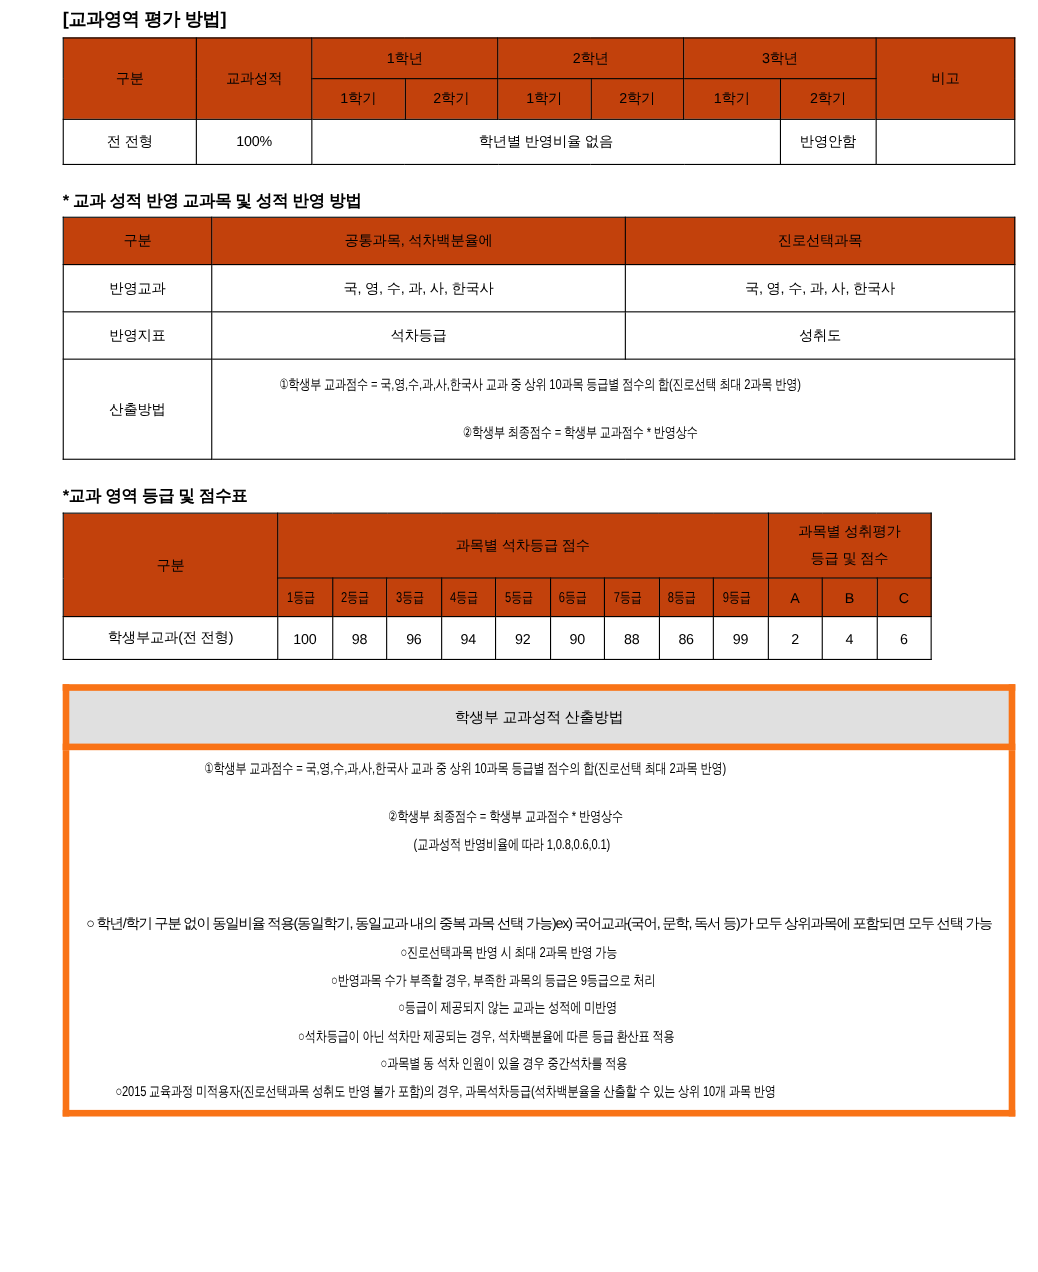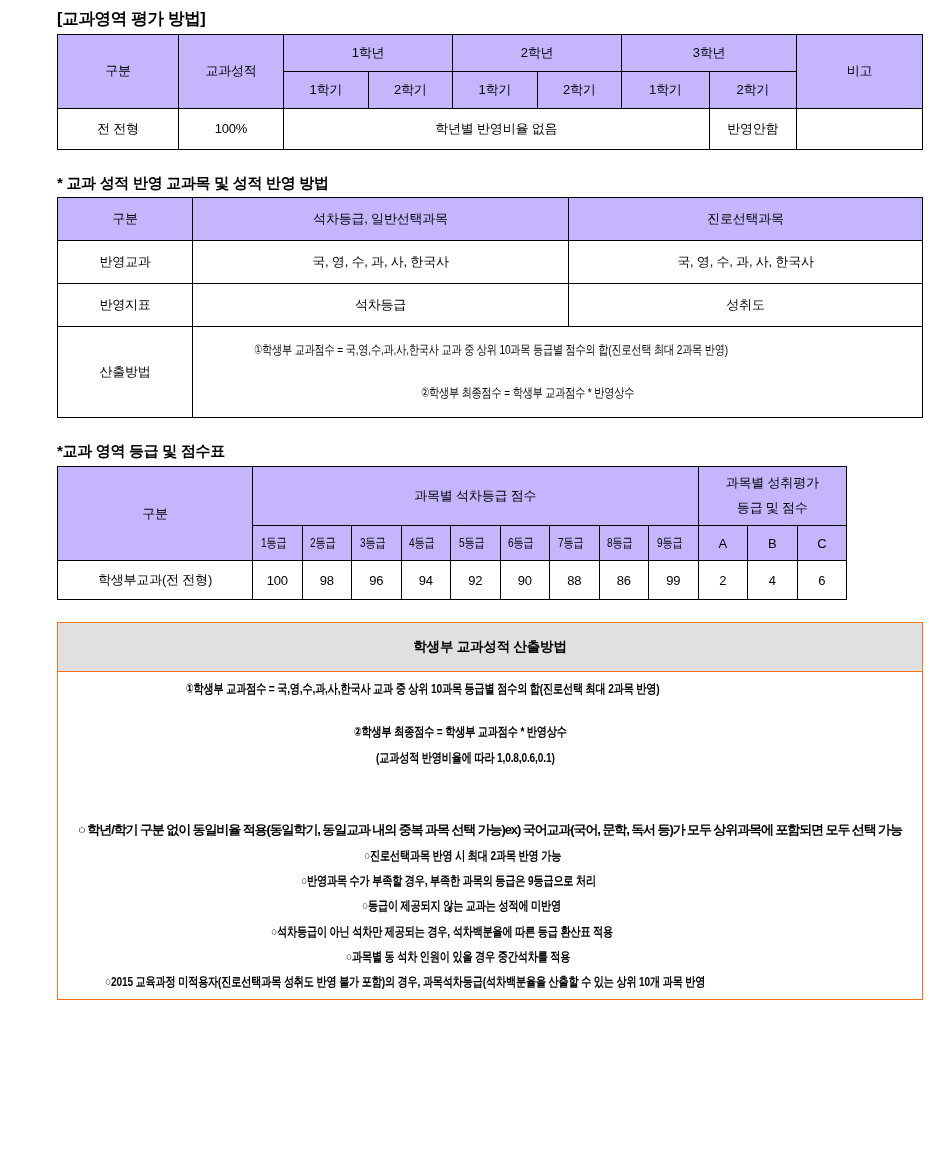--- a/index.html
+++ b/index.html
@@ -60,7 +60,7 @@
     padding: 4px 3px;
     letter-spacing: -0.2px;
   }
-  .hdr { background: #c4b5fd; }
+  .hdr { background: #c2410c; }
 
   
   #table-grade-ratio td { height: 28px; }

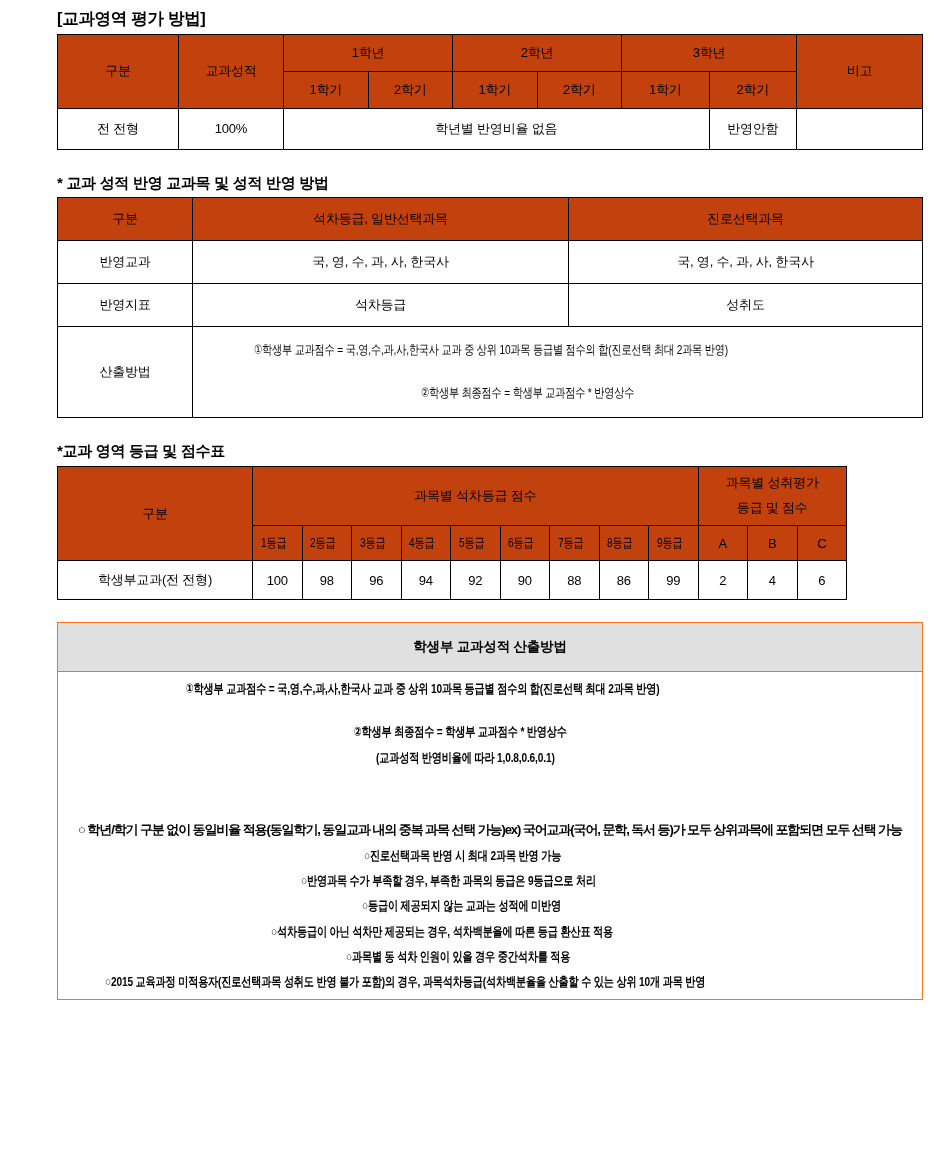--- a/index.html
+++ b/index.html
@@ -165,7 +165,7 @@
       <tbody>
         <tr>
           <td class="hdr label">구분</td>
-          <td class="hdr" style="width:369px">석차등급, 일반선택과목</td>
+          <td class="hdr" style="width:369px">공통과목, 석차백분율에</td>
           <td class="hdr">진로선택과목</td>
         </tr>
         <tr>

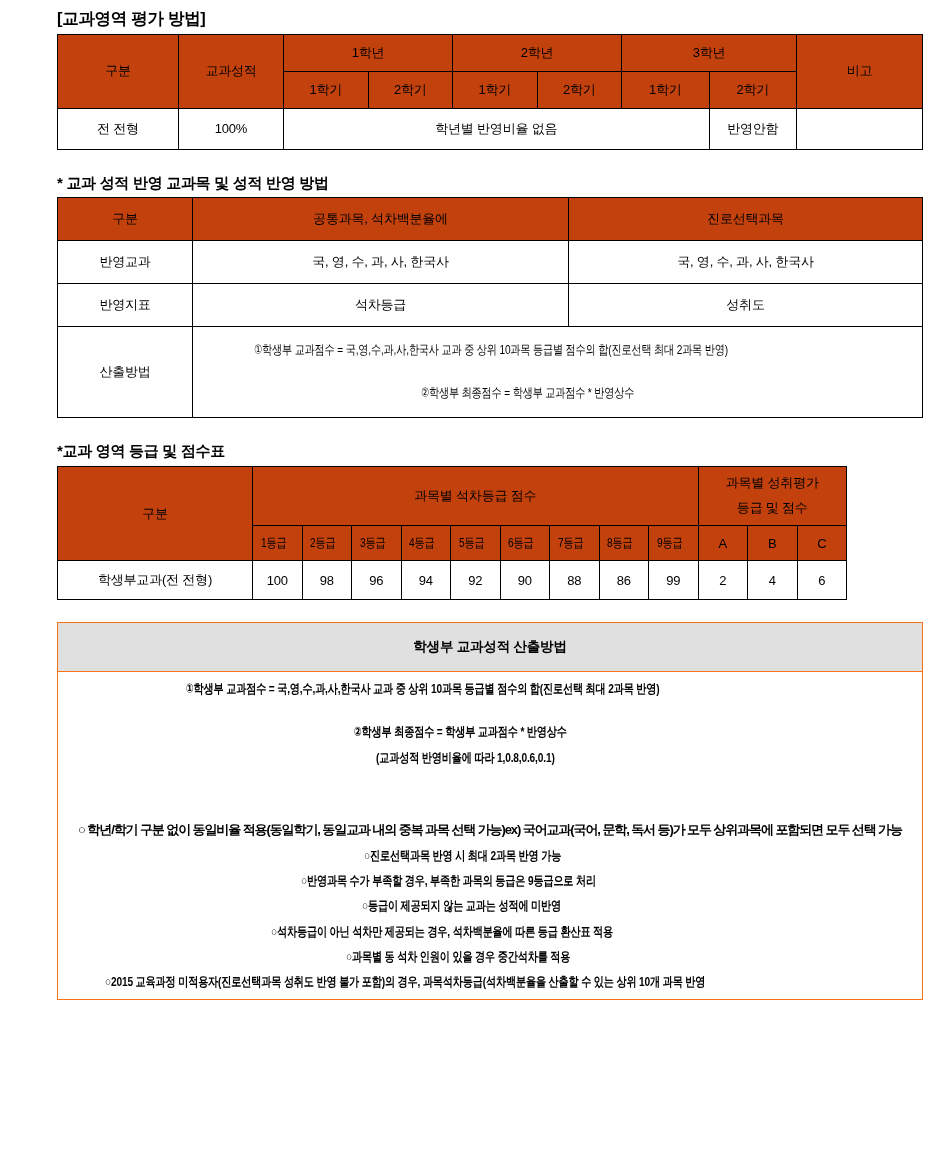--- a/index.html
+++ b/index.html
@@ -97,7 +97,7 @@
   #table-score-table .row-data td { height: 30px; }
 
   
-  #table-calc-method td { border: 1px solid #f97316; font-weight: bold; }
+  #table-calc-method td { border: 6px solid #f97316; }
   #table-calc-method .box-title {
     background: #e0e0e0;
     height: 40px;

